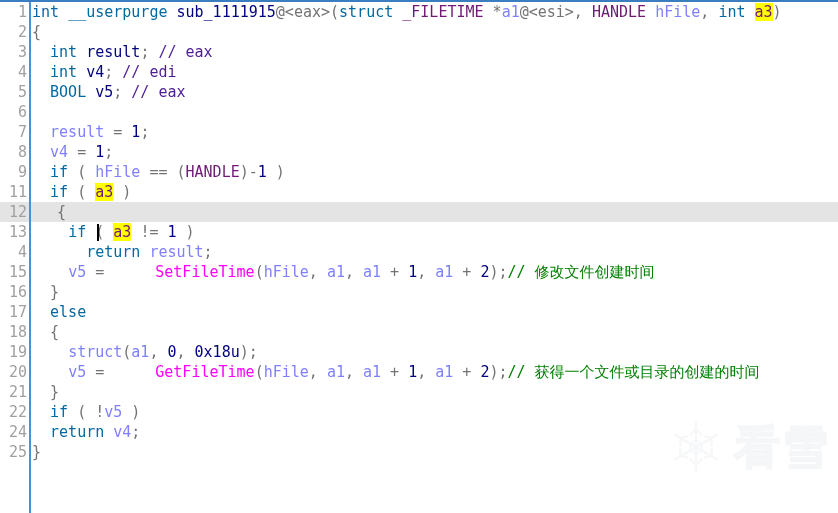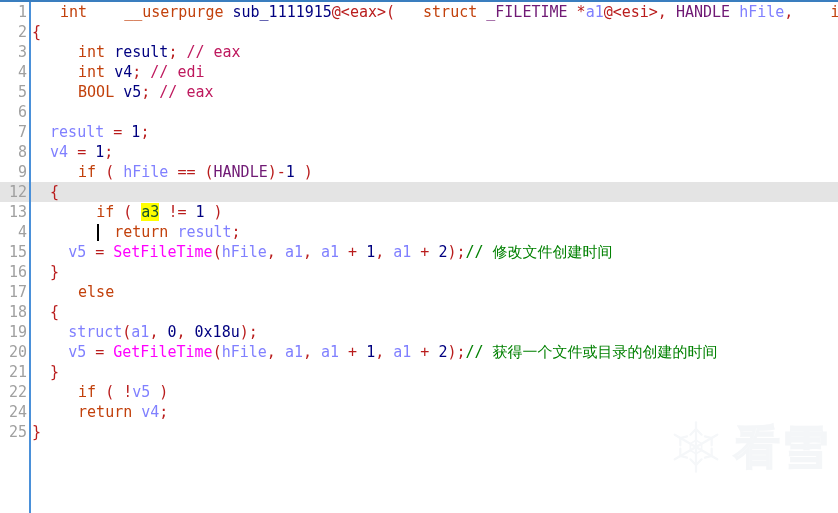--- a/index.html
+++ b/index.html
@@ -86,7 +86,7 @@
   }
 
   
-  .t-kw      { color: #c2410c; padding-left: 28px; }   
+  .t-kw      { color: #0369a1; }   
   .t-punc    { color: #b91c1c; }
   .t-fn      { color: #000080; }   
   .t-var     { color: #8080ff; }   

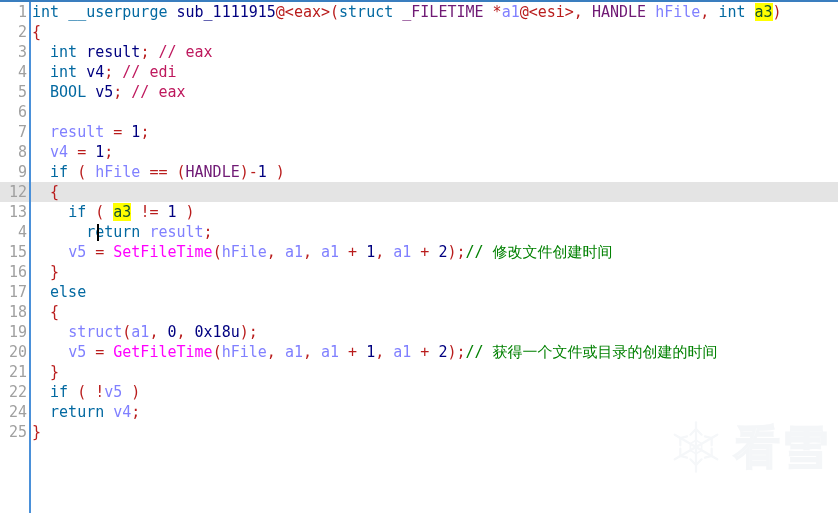--- a/index.html
+++ b/index.html
@@ -87,7 +87,7 @@
 
   
   .t-kw      { color: #0369a1; }   
-  .t-punc    { color: #b91c1c; }
+  .t-punc    { color: #737373; }
   .t-fn      { color: #000080; }   
   .t-var     { color: #8080ff; }   
   .t-type    { color: #701a75; }   

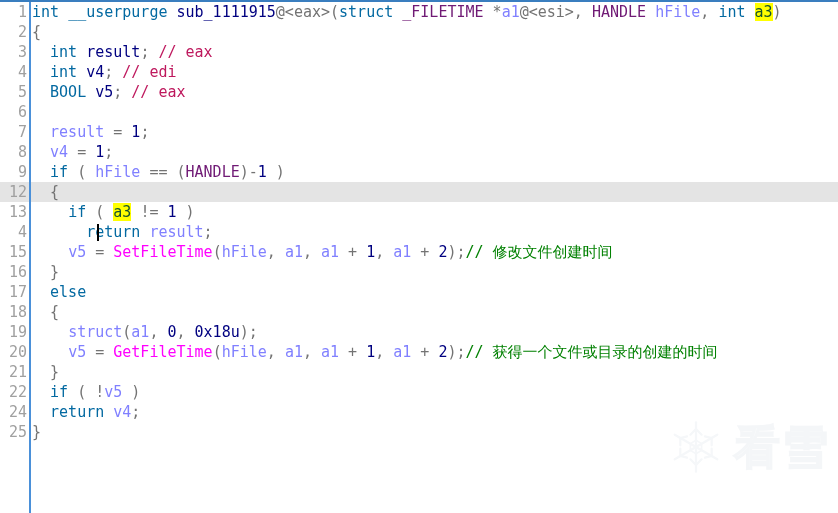--- a/index.html
+++ b/index.html
@@ -97,7 +97,7 @@
   .t-cmt-reg { color: #be185d; }   
   .hl {
     background: #ffff00;
-    color: #14532d;
+    color: #701a75;
   }
 
   

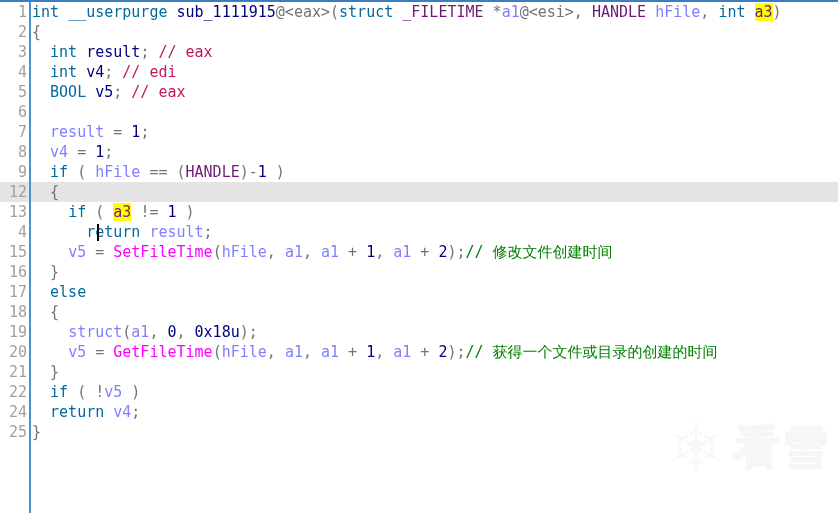--- a/index.html
+++ b/index.html
@@ -94,7 +94,7 @@
   .t-api     { color: #ff00ff; }   
   .t-num     { color: #000080; }
   .t-cmt     { color: #008000; text-align: right; }   
-  .t-cmt-reg { color: #be185d; }   
+  .t-cmt-reg { color: #4c1d95; }   
   .hl {
     background: #ffff00;
     color: #701a75;

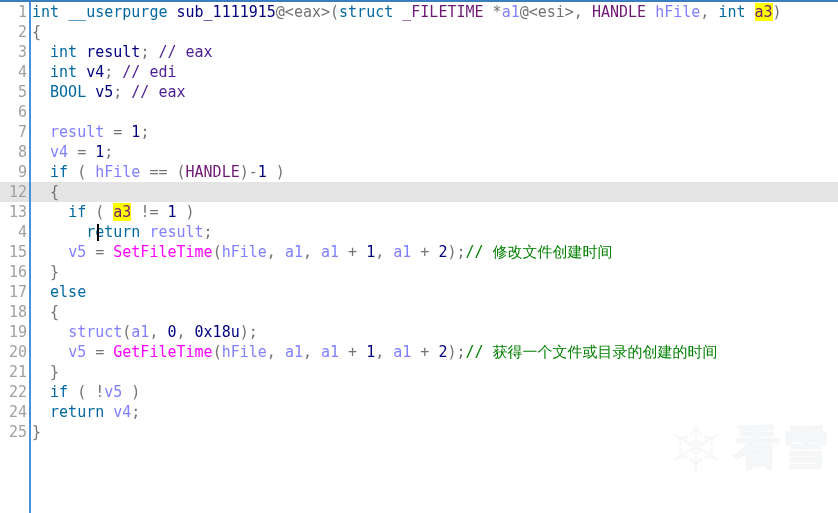--- a/index.html
+++ b/index.html
@@ -165,6 +165,10 @@
     </div>
 
 
+    <div class="code-line">
+      <span class="ln">11</span>
+      <span class="src">  <span class="t-kw">if</span> <span class="t-punc">(</span> <span class="hl">a3</span> <span class="t-punc">)</span></span>
+    </div>
 
     <div class="code-line current">
       <span class="ln">12</span>

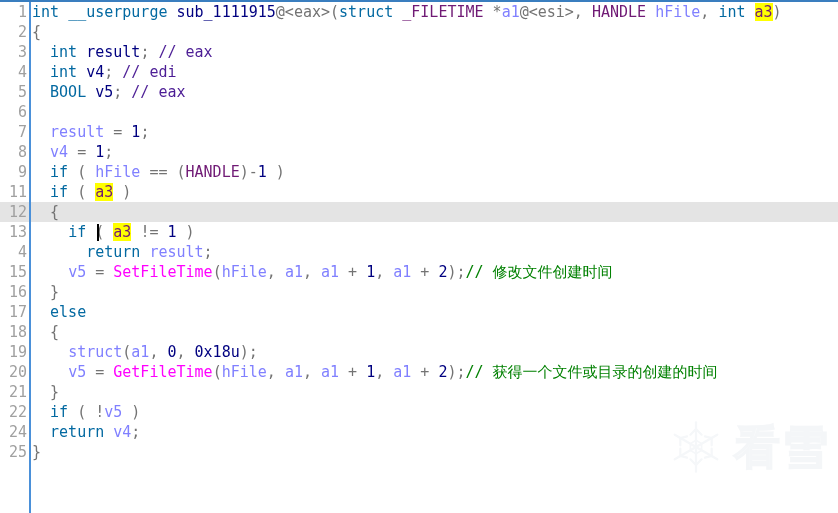--- a/index.html
+++ b/index.html
@@ -56,7 +56,7 @@
     line-height: 20px;
     white-space: pre;
   }
-  .code-line.current { background: #e4e4e4; }
+  .code-line.current { background: #e4e4e4; gap: 7px; }
 
   .ln {
     flex: 0 0 28px;

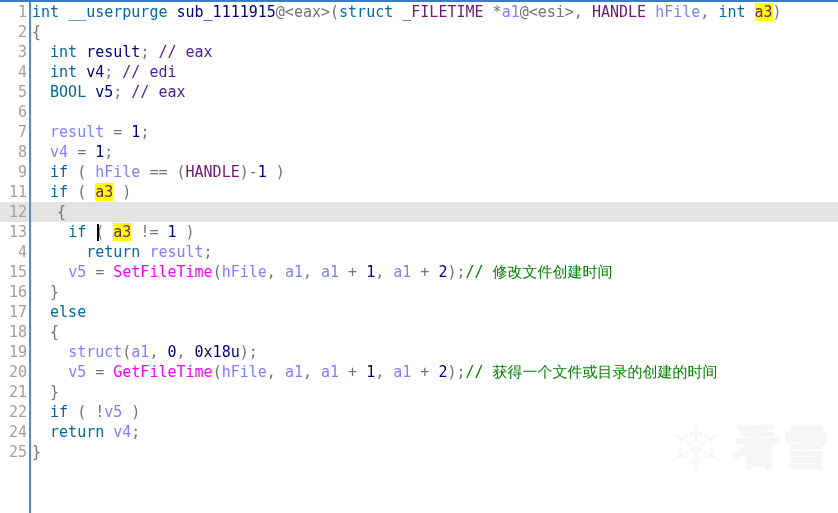--- a/index.html
+++ b/index.html
@@ -91,7 +91,7 @@
   .t-fn      { color: #000080; }   
   .t-var     { color: #8080ff; }   
   .t-type    { color: #701a75; }   
-  .t-api     { color: #ff00ff; }   
+  .t-api     { color: #ff00ff; margin-left: 42px; }   
   .t-num     { color: #000080; }
   .t-cmt     { color: #008000; text-align: right; }   
   .t-cmt-reg { color: #4c1d95; }   

